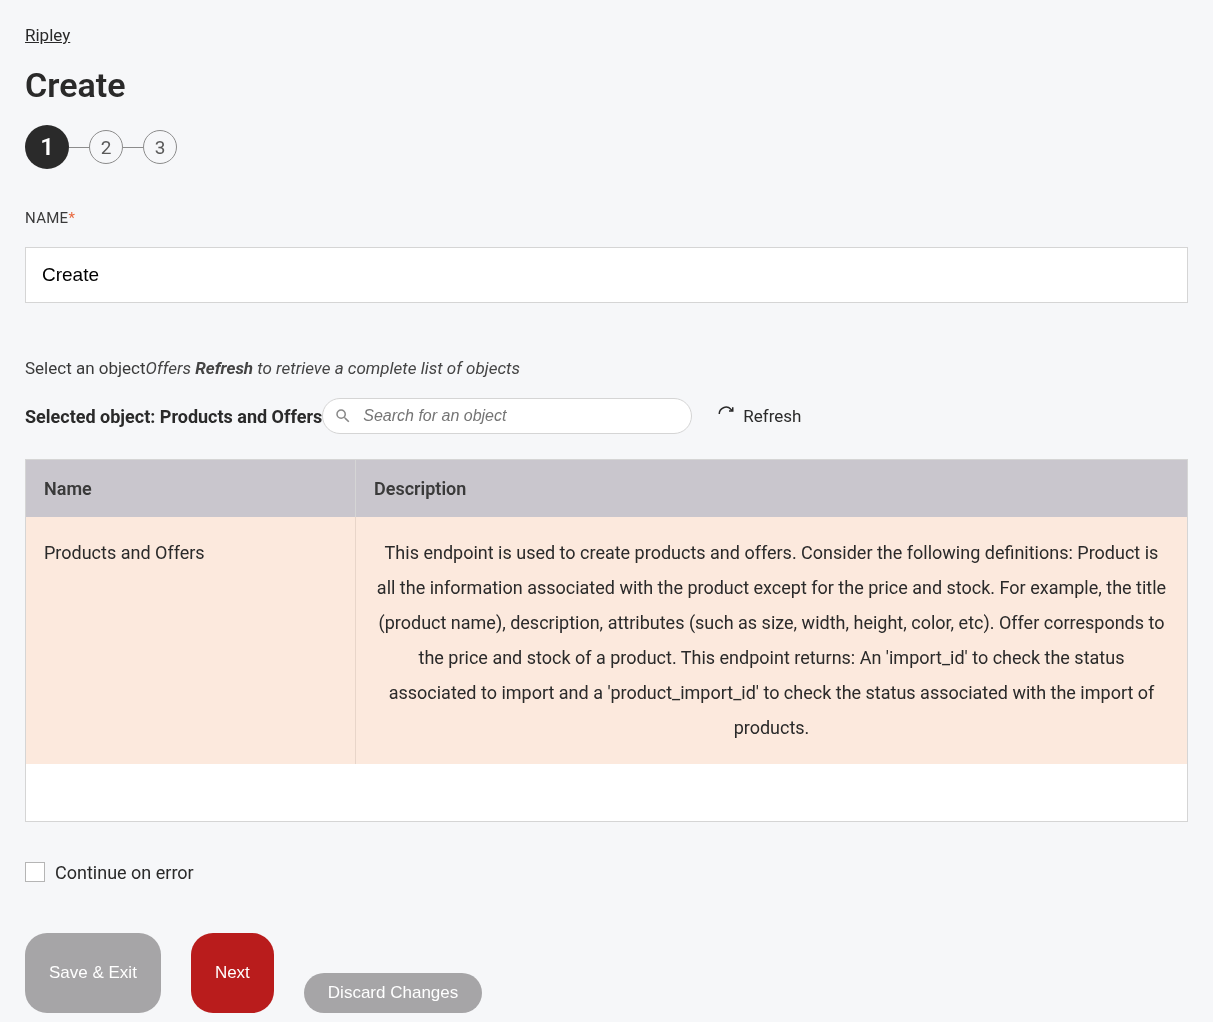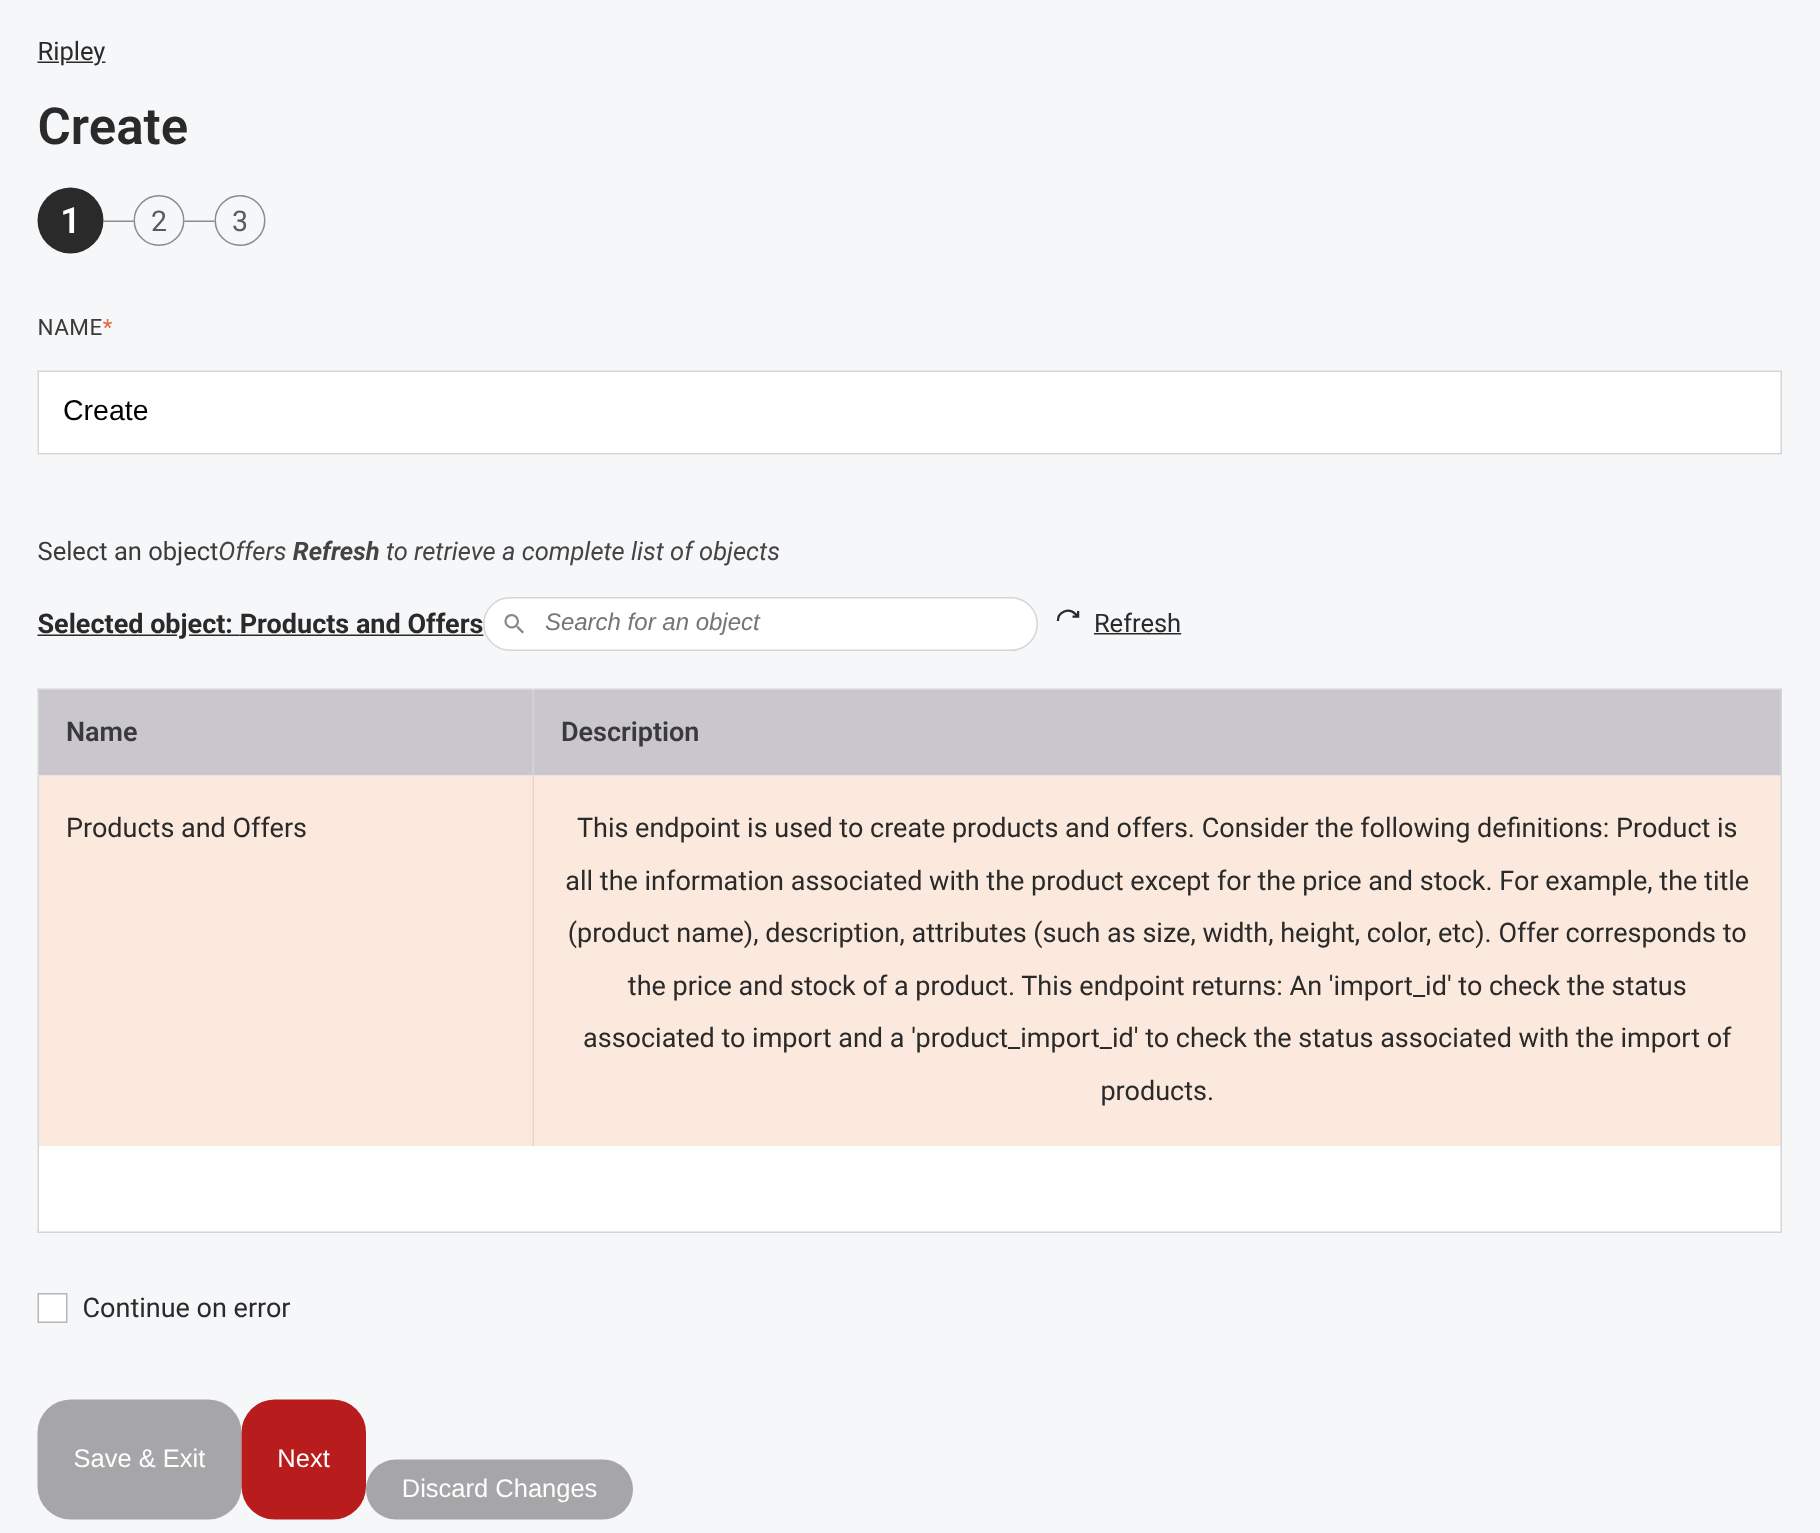--- a/index.html
+++ b/index.html
@@ -79,7 +79,7 @@
 .refresh-hint { font-style: italic; color: #444; font-size: 17px; }
 .refresh-hint b { font-weight: 700; font-style: italic; }
 .selected-row { margin-bottom: 25px; }
-.selected-obj { font-weight: 700; font-size: 18px; text-decoration: underline; }
+.selected-obj { font-weight: 700; font-size: 18px; }
 .search-wrap {
   display: flex;
   align-items: center;

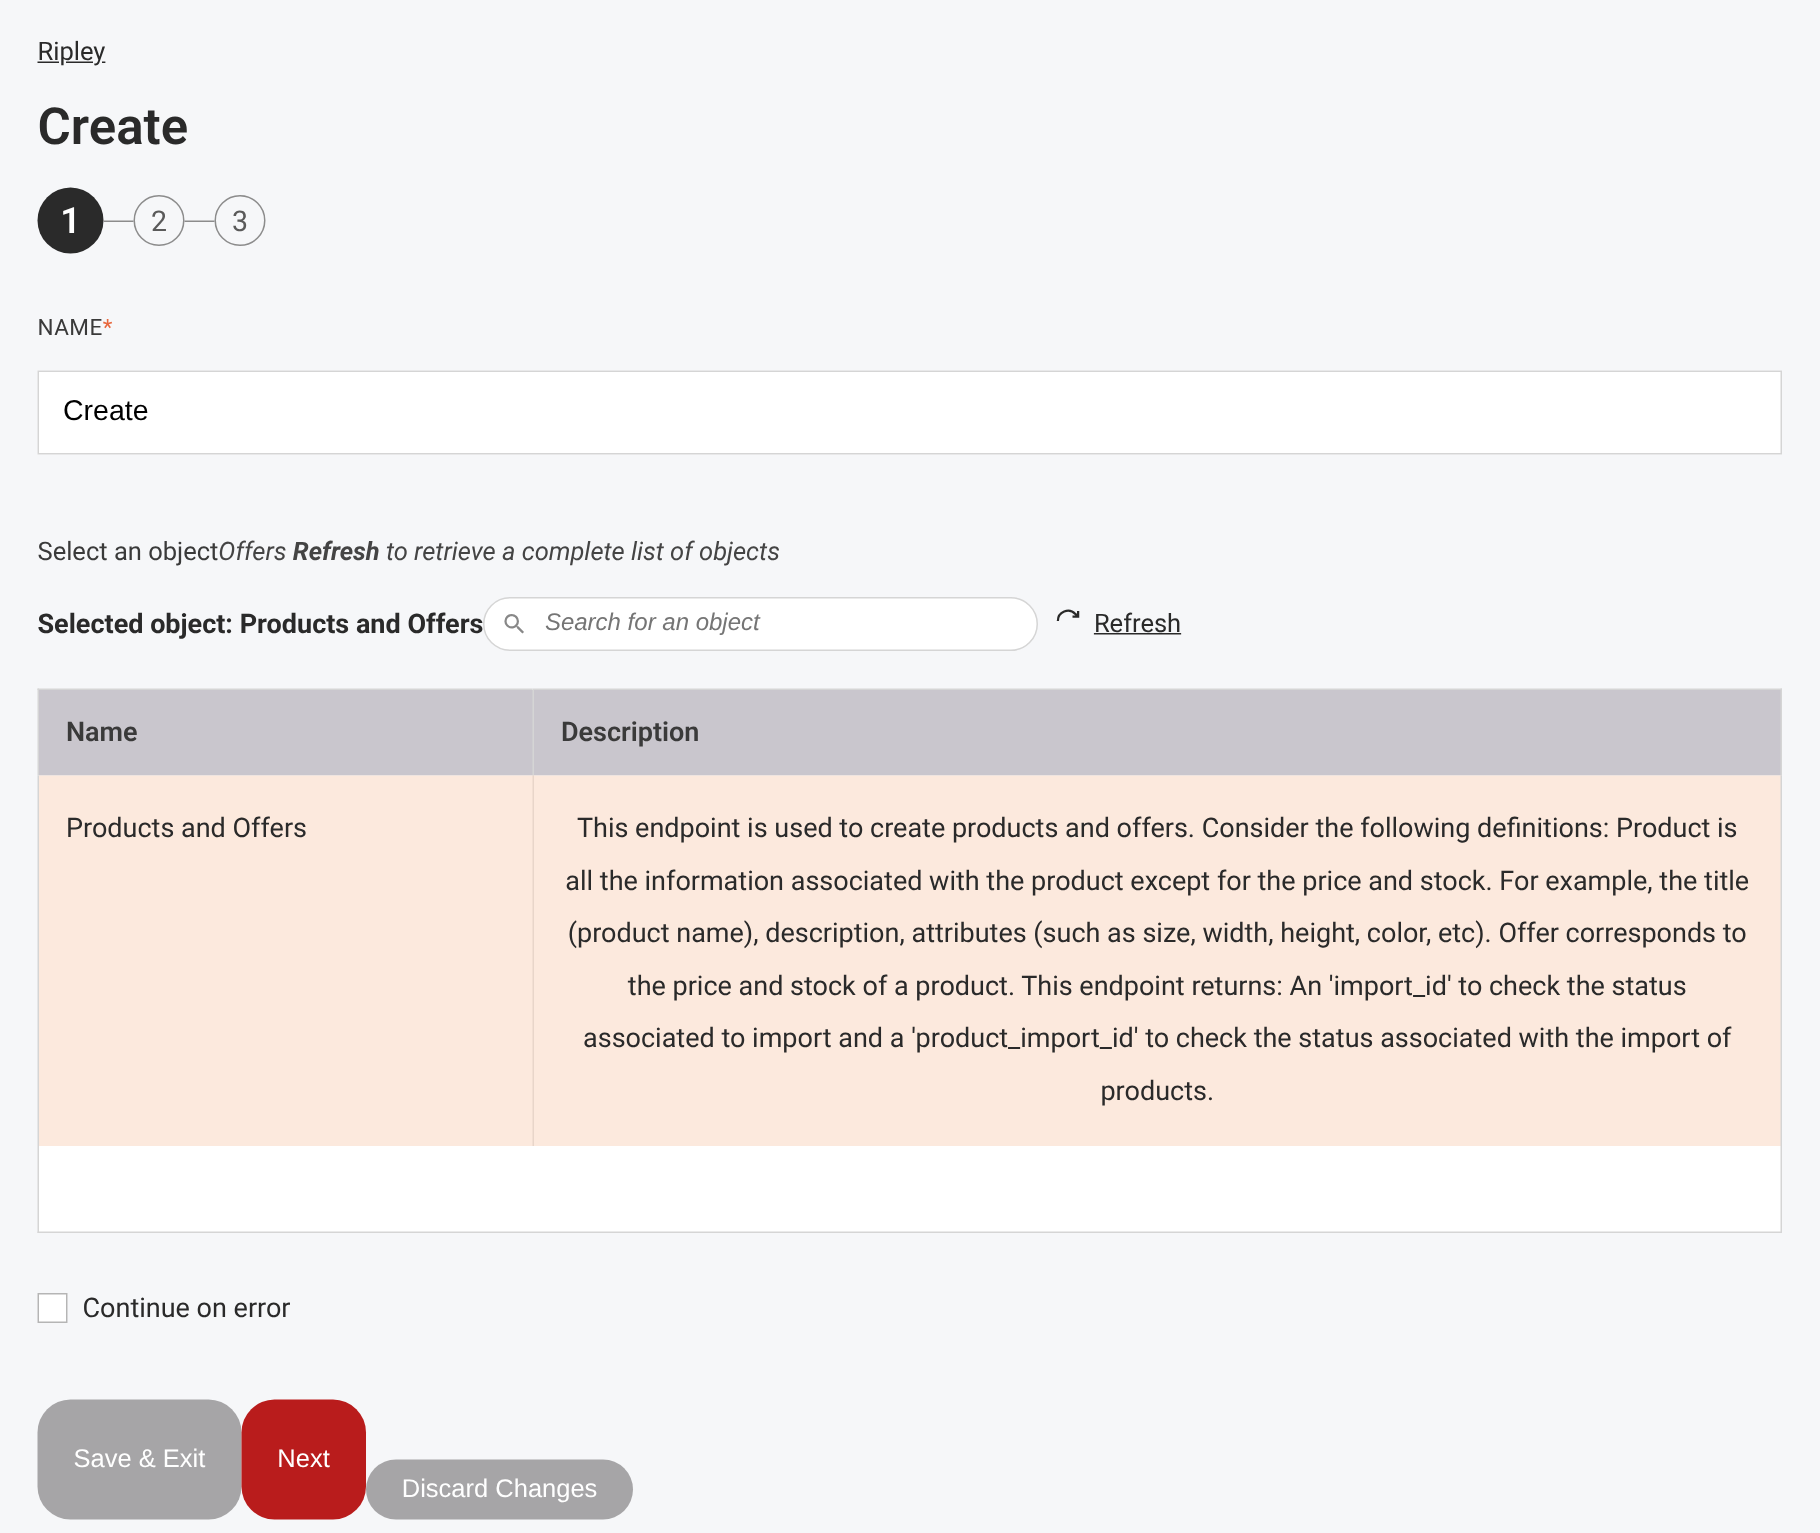--- a/index.html
+++ b/index.html
@@ -83,8 +83,7 @@
 .search-wrap {
   display: flex;
   align-items: center;
-  gap: 11px;
-  text-decoration: underline;
+  gap: 25px;
 }
 .search-input-wrap {
   position: relative;

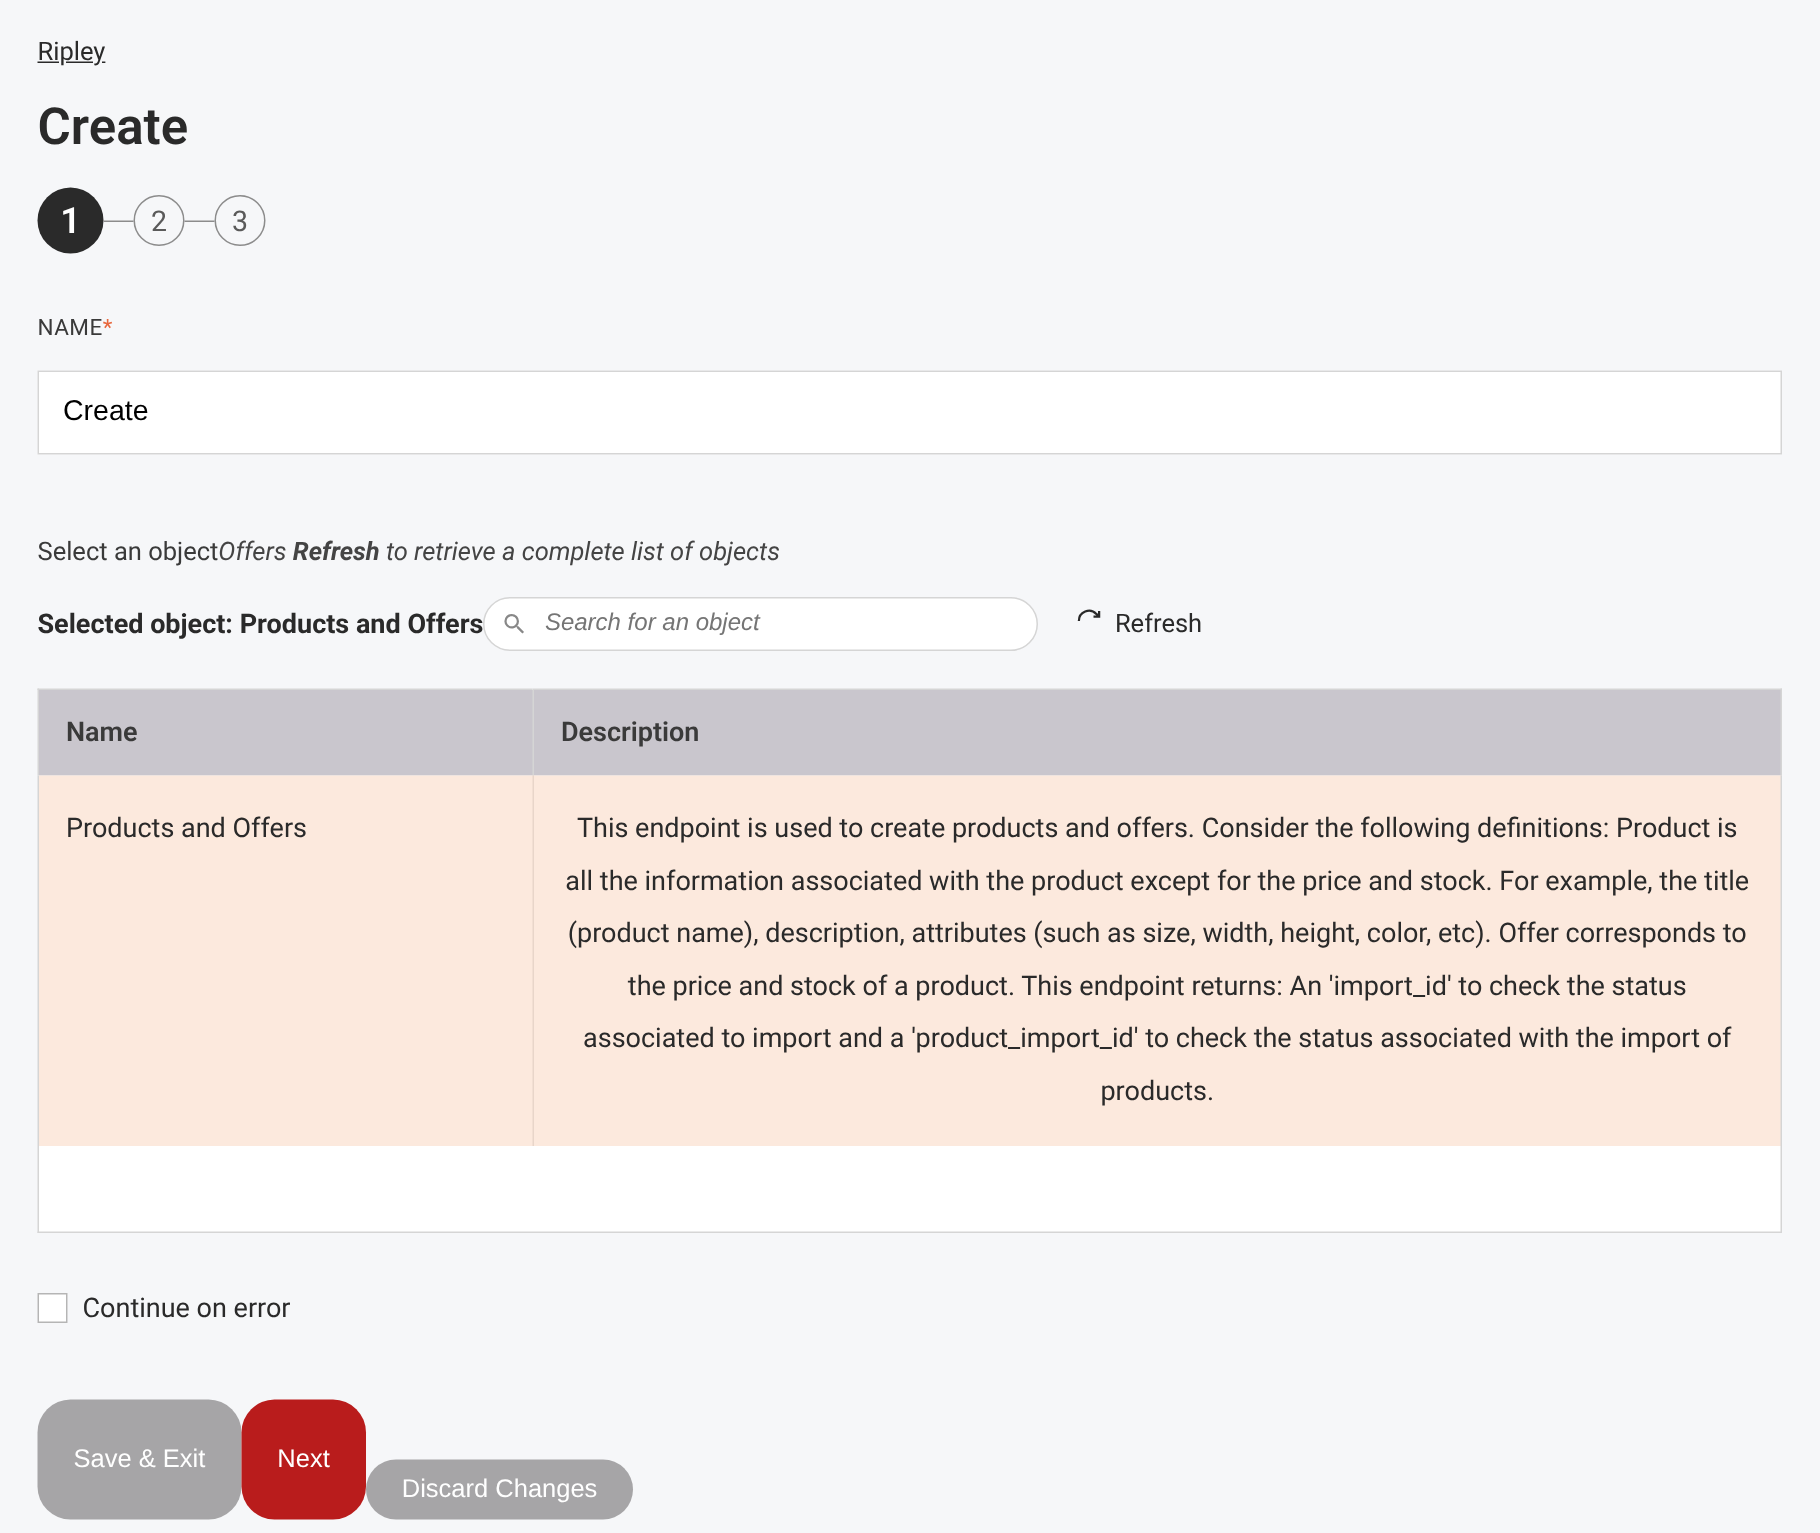--- a/index.html
+++ b/index.html
@@ -160,7 +160,7 @@
   cursor: pointer;
 }
 .cont-label { font-size: 18px; }
-.btn-row { display: flex; }
+.btn-row { display: flex; gap: 30px; }
 .btn {
   border: none;
   border-radius: 22px;

